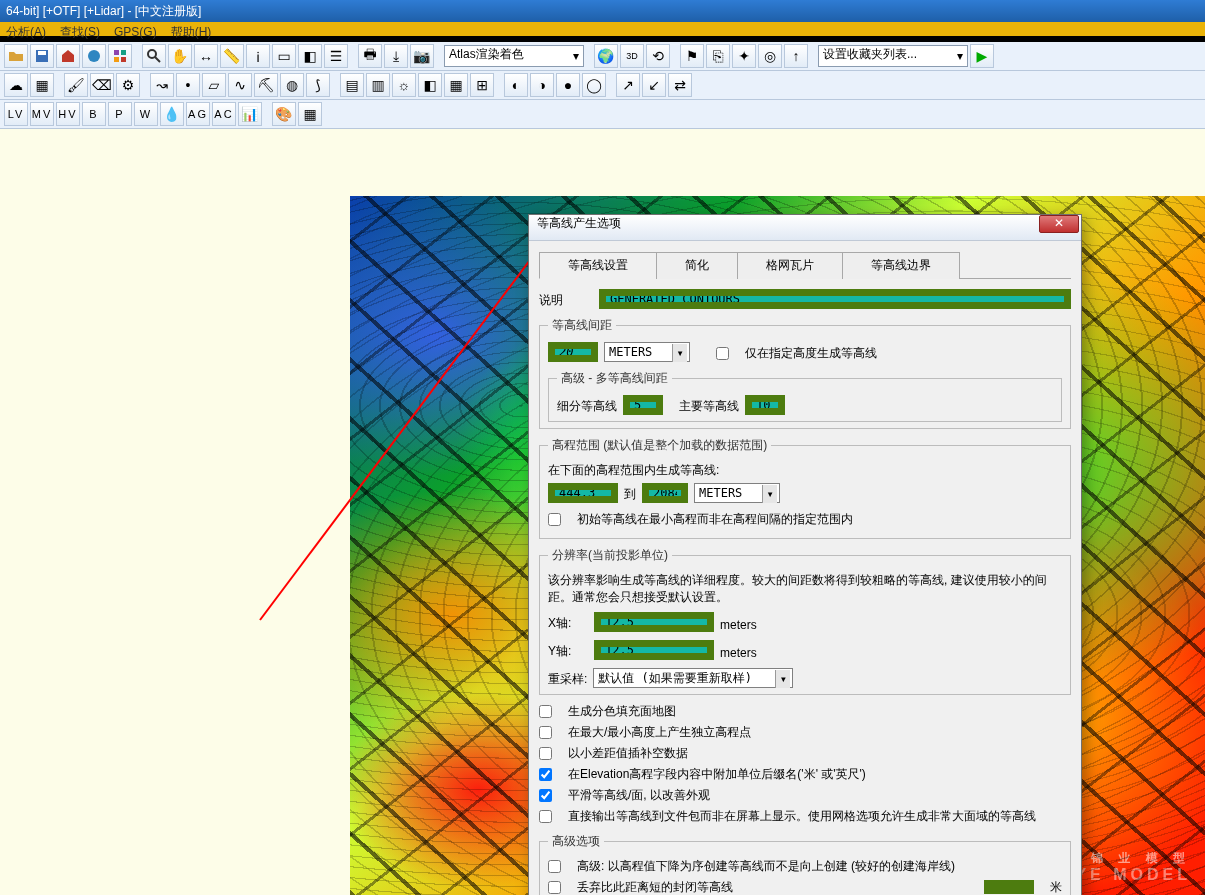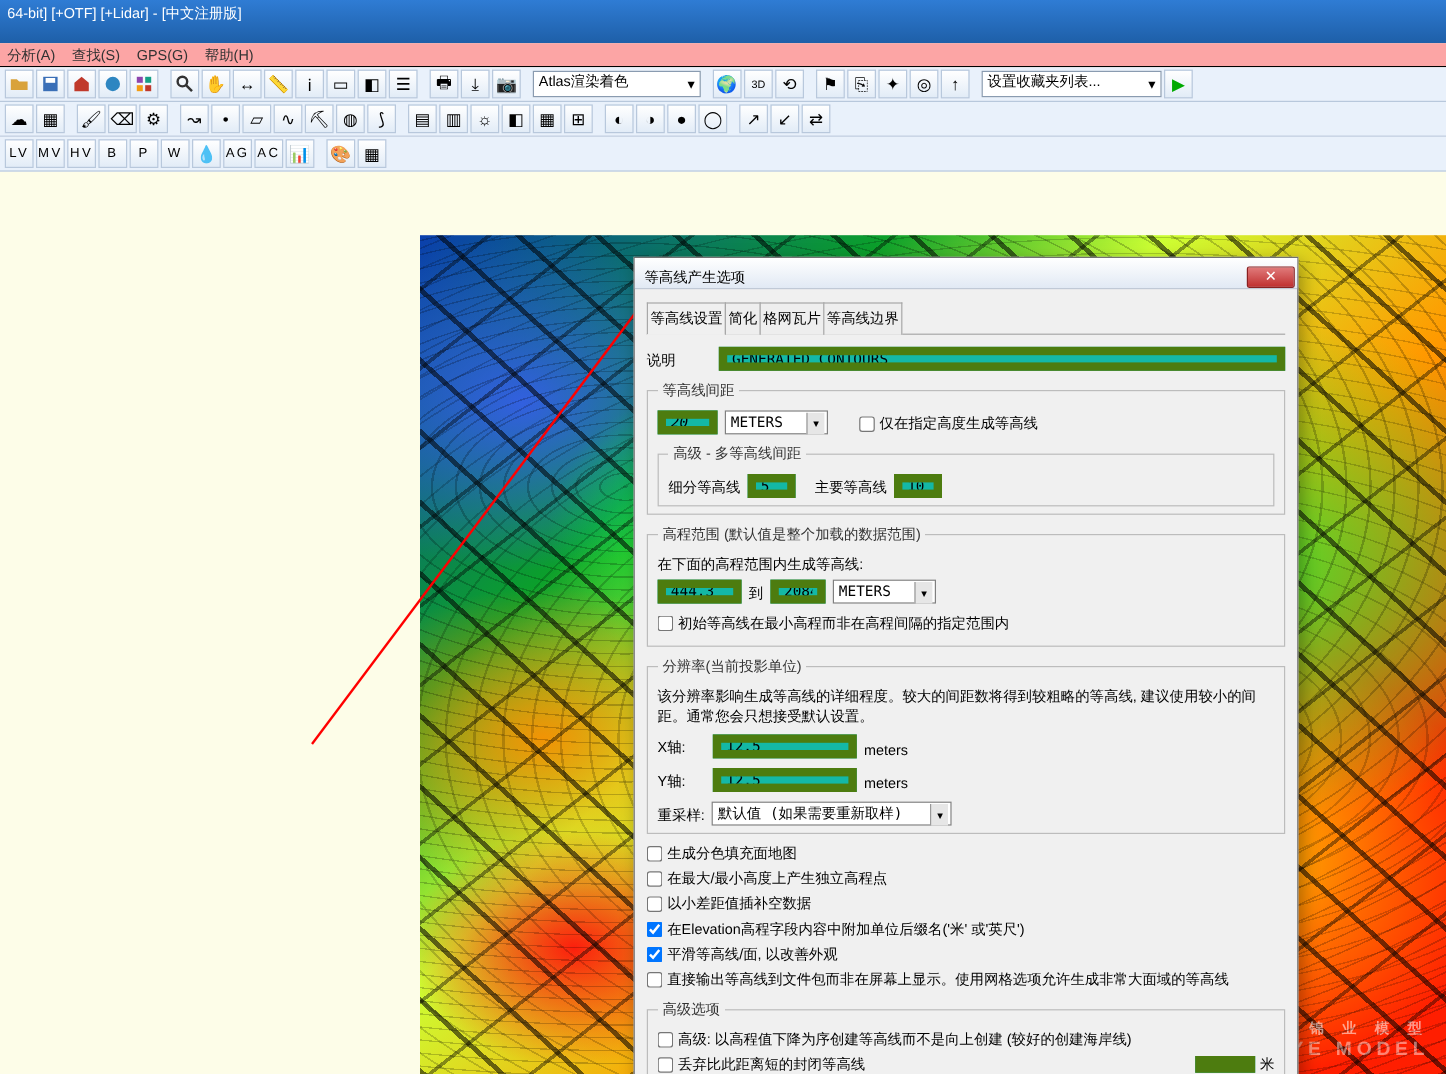--- a/index.html
+++ b/index.html
@@ -4,7 +4,7 @@
 <style>
 *{box-sizing:border-box;margin:0;padding:0;font-family:"Microsoft YaHei","SimSun",Arial,sans-serif;font-size:12px}
 body{background:#fdfde8;width:1205px;height:895px;overflow:hidden;position:relative}
-.titlebar{background:linear-gradient(#2f7cd4,#1e5fa8);color:#fff;height:36px;line-height:22px;padding:0 6px;font-size:12px}
+.titlebar{background:linear-gradient(#2f7cd4,#1e5fa8);color:#fff;height:22px;line-height:22px;padding:0 6px;font-size:12px}
 .menubar{background:#fca5a5;border-bottom:1px solid #000000;height:20px;display:flex;gap:14px;padding:0 6px}
 .menubar span{line-height:20px;color:#333}
 .toolbar{background:#e9f1fb;border-bottom:1px solid #b8c8dc;display:flex;align-items:center;padding:2px 4px;gap:2px}

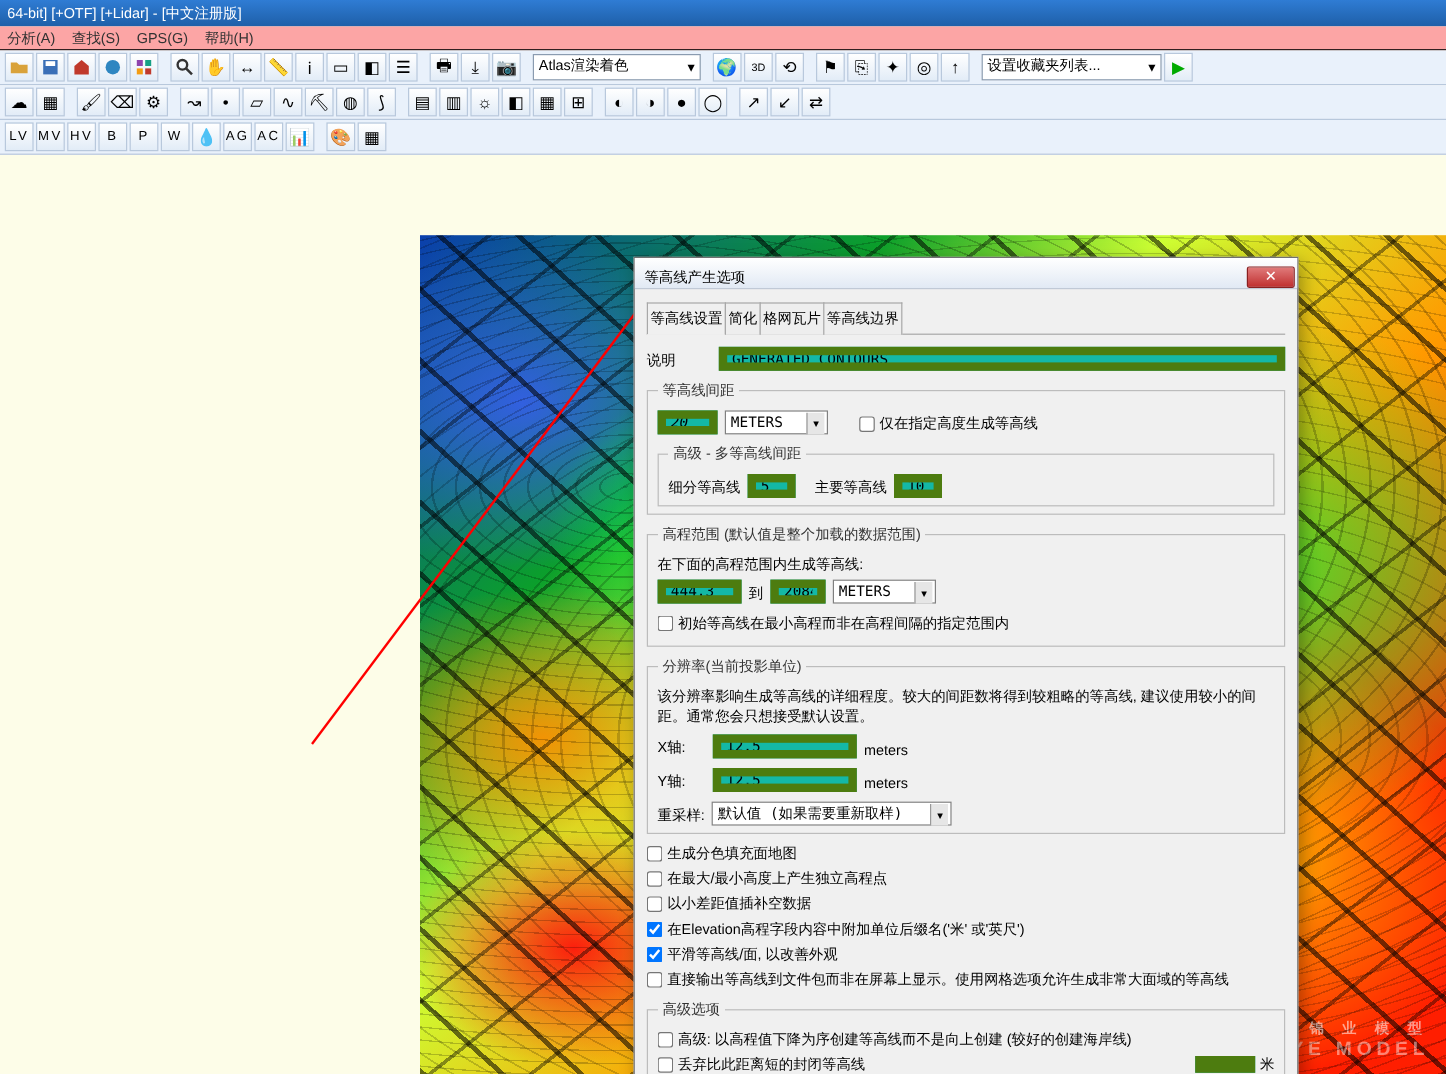--- a/index.html
+++ b/index.html
@@ -5,7 +5,7 @@
 *{box-sizing:border-box;margin:0;padding:0;font-family:"Microsoft YaHei","SimSun",Arial,sans-serif;font-size:12px}
 body{background:#fdfde8;width:1205px;height:895px;overflow:hidden;position:relative}
 .titlebar{background:linear-gradient(#2f7cd4,#1e5fa8);color:#fff;height:22px;line-height:22px;padding:0 6px;font-size:12px}
-.menubar{background:#fca5a5;border-bottom:1px solid #000000;height:20px;display:flex;gap:14px;padding:0 6px}
+.menubar{background:#eab308;border-bottom:6px solid #000000;height:20px;display:flex;gap:14px;padding:0 6px}
 .menubar span{line-height:20px;color:#333}
 .toolbar{background:#e9f1fb;border-bottom:1px solid #b8c8dc;display:flex;align-items:center;padding:2px 4px;gap:2px}
 .tb-btn{width:24px;height:24px;border:1px solid #b8c8dc;background:linear-gradient(#fff,#e2ecf7);display:flex;align-items:center;justify-content:center;font-size:14px}

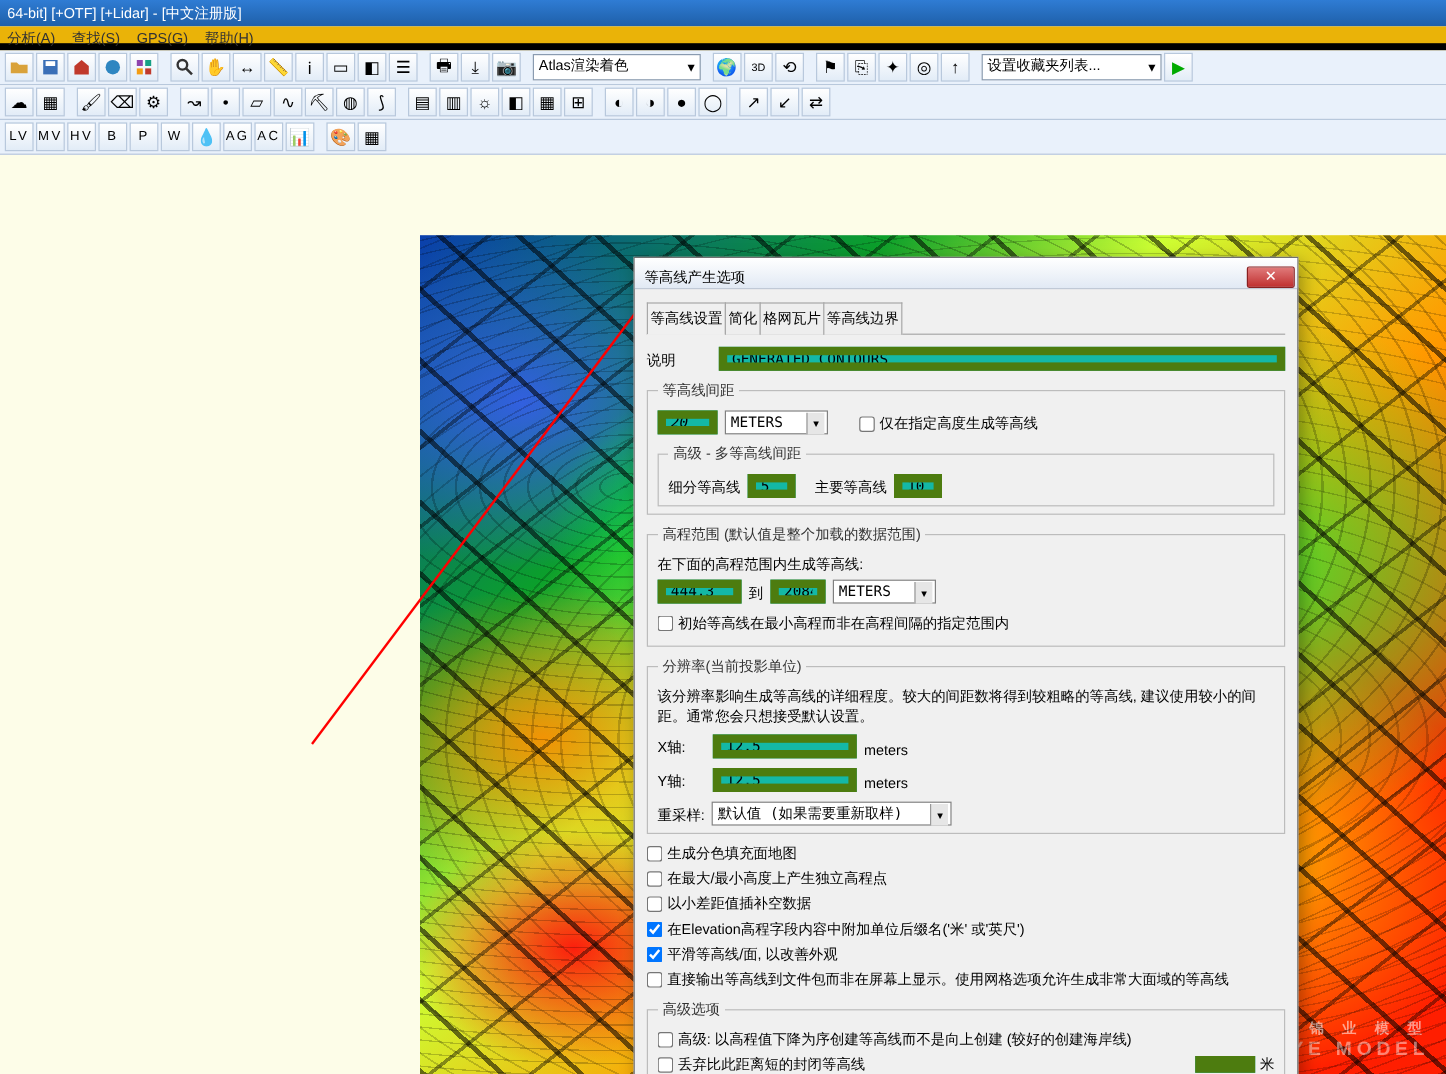--- a/index.html
+++ b/index.html
@@ -35,7 +35,7 @@
 .watermark small{font-size:16px;letter-spacing:4px;display:block;color:rgba(255,255,255,.45)}
 .arrow{position:absolute;left:250px;top:210px;pointer-events:none}
 .dialog{position:absolute;left:528px;top:214px;width:554px;background:#f0f0f0;border:1px solid #707070;box-shadow:4px 4px 14px rgba(0,0,0,.35)}
-.dlg-title{background:linear-gradient(#fff,#e1e9f4);height:26px;display:flex;align-items:flex-end;justify-content:space-between;padding:0 2px 0 8px;border-bottom:1px solid #c0c9d6}
+.dlg-title{background:linear-gradient(#fff,#e1e9f4);height:26px;display:flex;align-items:flex-start;justify-content:space-between;padding:0 2px 0 8px;border-bottom:1px solid #c0c9d6}
 .dlg-close{width:40px;height:18px;background:linear-gradient(#e07a7a,#c03030);border:1px solid #8a2020;border-radius:2px;color:#fff;text-align:center;line-height:14px}
 .dlg-body{padding:10px 10px 6px}
 .tabs{display:flex;border-bottom:1px solid #a8a8a8;margin-bottom:10px}

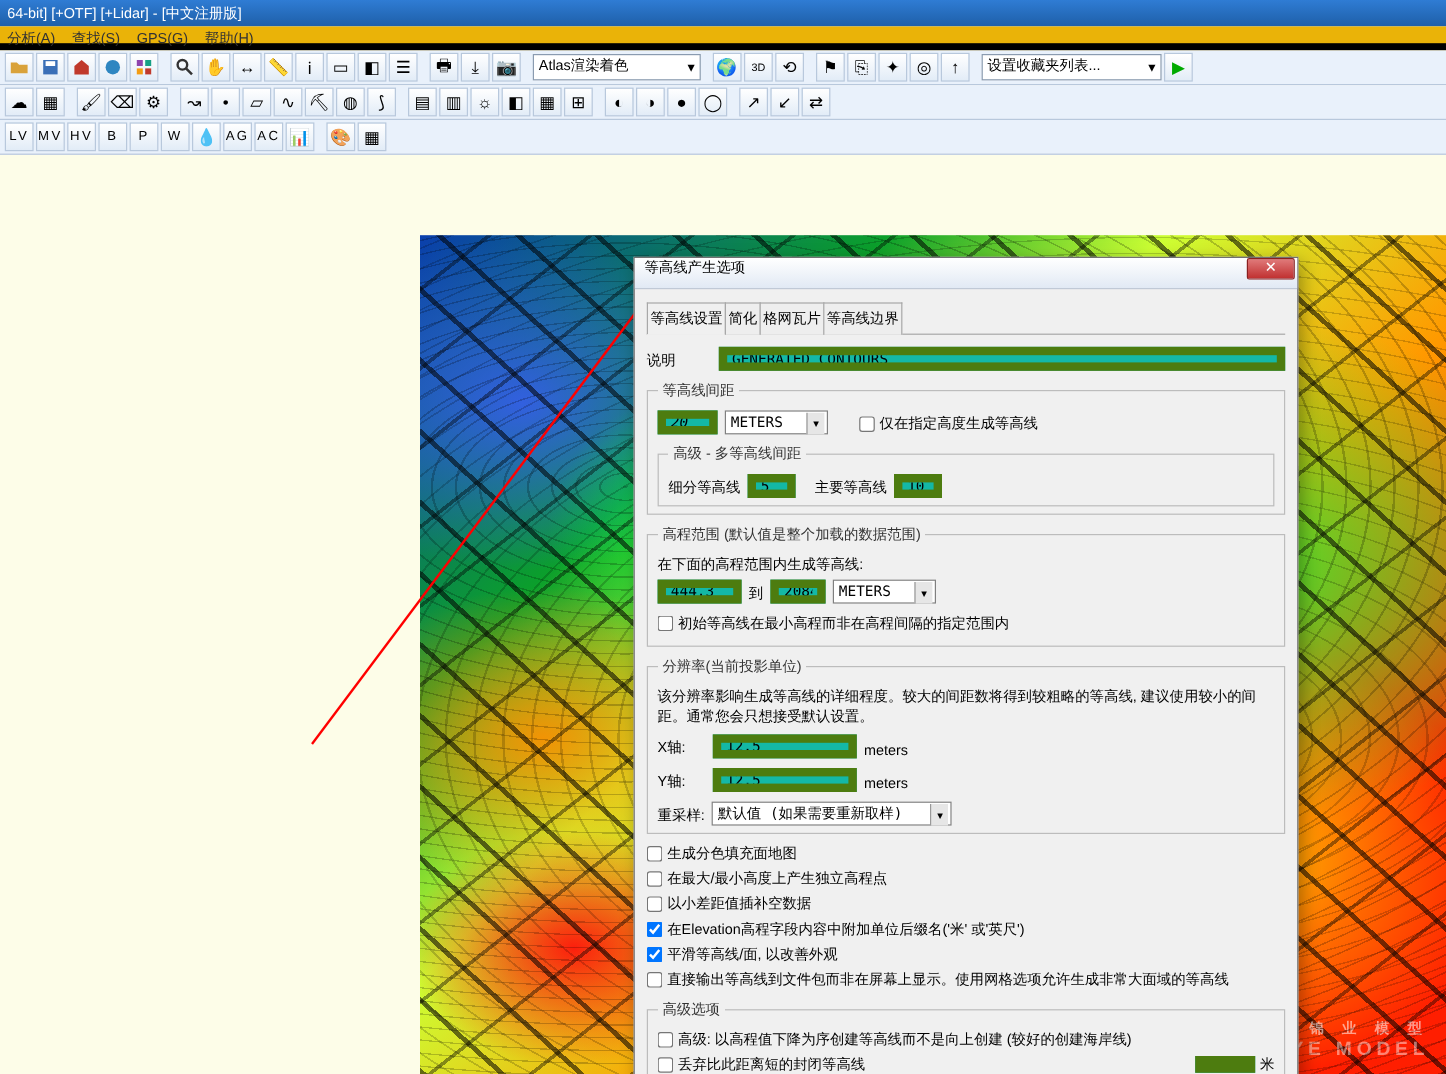--- a/index.html
+++ b/index.html
@@ -39,7 +39,7 @@
 .dlg-close{width:40px;height:18px;background:linear-gradient(#e07a7a,#c03030);border:1px solid #8a2020;border-radius:2px;color:#fff;text-align:center;line-height:14px}
 .dlg-body{padding:10px 10px 6px}
 .tabs{display:flex;border-bottom:1px solid #a8a8a8;margin-bottom:10px}
-.tab{padding:4px 2px;border:1px solid #a8a8a8;border-bottom:none;background:#eee;margin-right:-1px;position:relative;top:1px}
+.tab{padding:4px 28px;border:1px solid #a8a8a8;border-bottom:none;background:#eee;margin-right:-1px;position:relative;top:1px}
 .tab.active{background:#f0f0f0;border-bottom:1px solid #f0f0f0}
 .row{display:flex;align-items:flex-end;margin-bottom:8px;gap:6px}
 .lbl{min-width:54px}

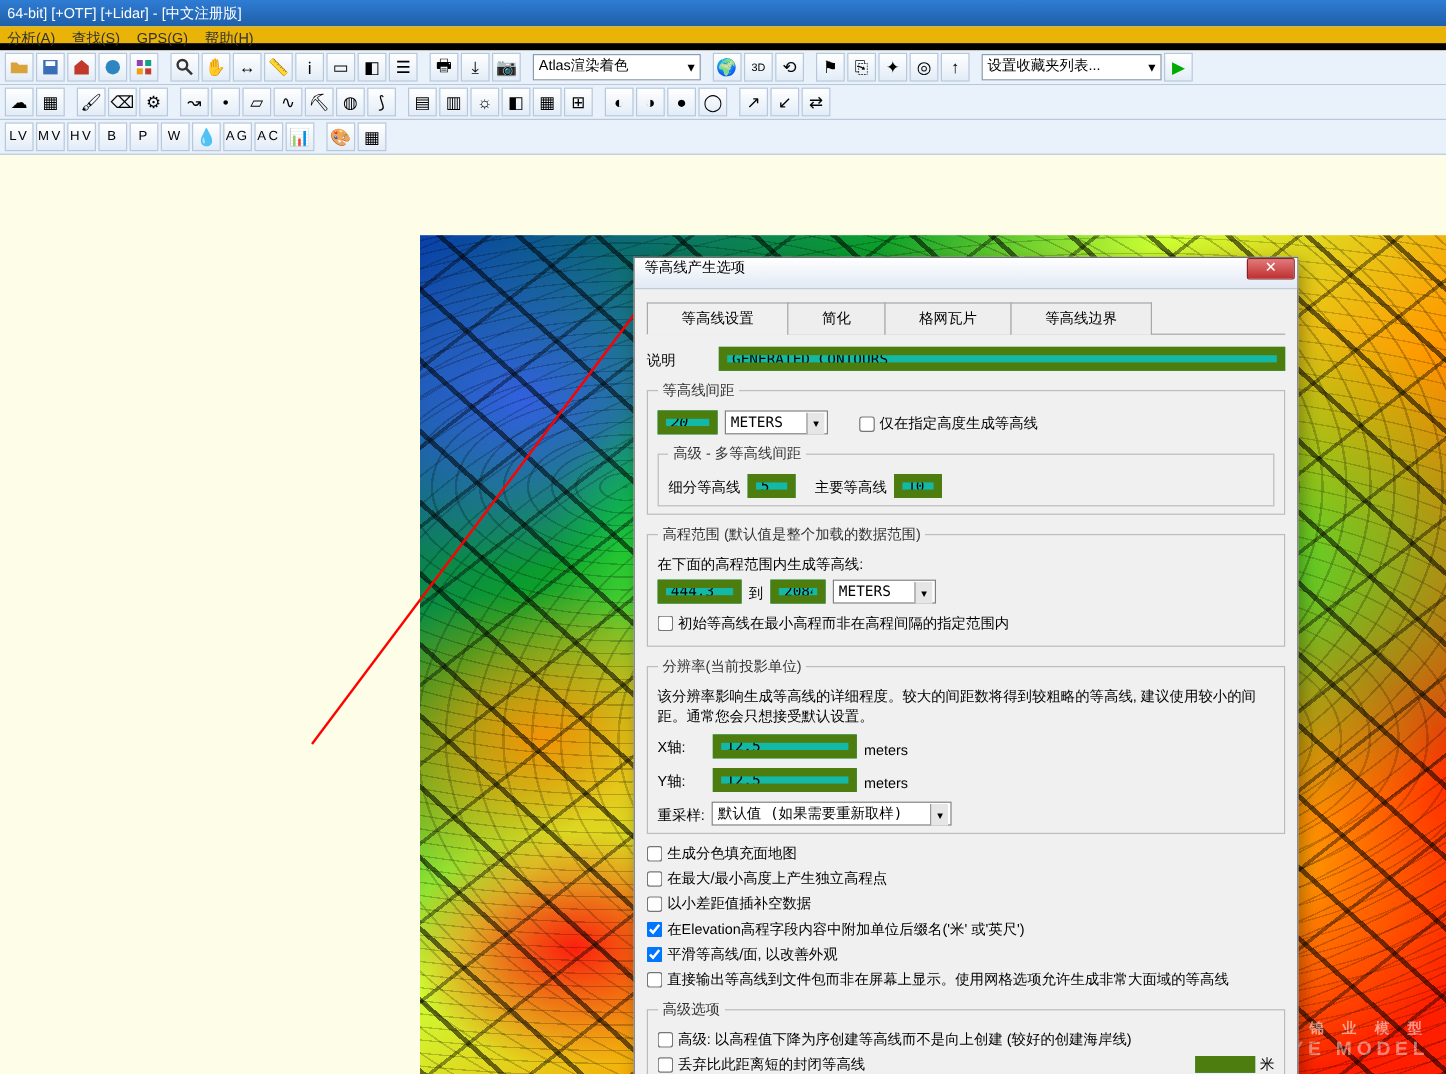--- a/index.html
+++ b/index.html
@@ -48,7 +48,7 @@
 input[type=text]{border:7px solid #4d7c0f;height:20px;padding:0 4px;background:#14b8a6;font-family:Consolas,monospace}
 .sel{border:1px solid #808080;height:20px;background:#fff;padding:0 18px 0 4px;position:relative;min-width:86px;font-family:Consolas,monospace;display:inline-block;line-height:18px}
 .sel:after{content:"▾";position:absolute;right:2px;top:1px;width:14px;text-align:center;background:#e6e6e6;border-left:1px solid #999}
-.chk{display:flex;align-items:center;gap:4px;margin-bottom:4px}
+.chk{display:flex;align-items:center;gap:16px;margin-bottom:4px}
 .chk input{width:13px;height:13px}
 .small-lbls{font-size:11px;letter-spacing:2px}
 </style>

